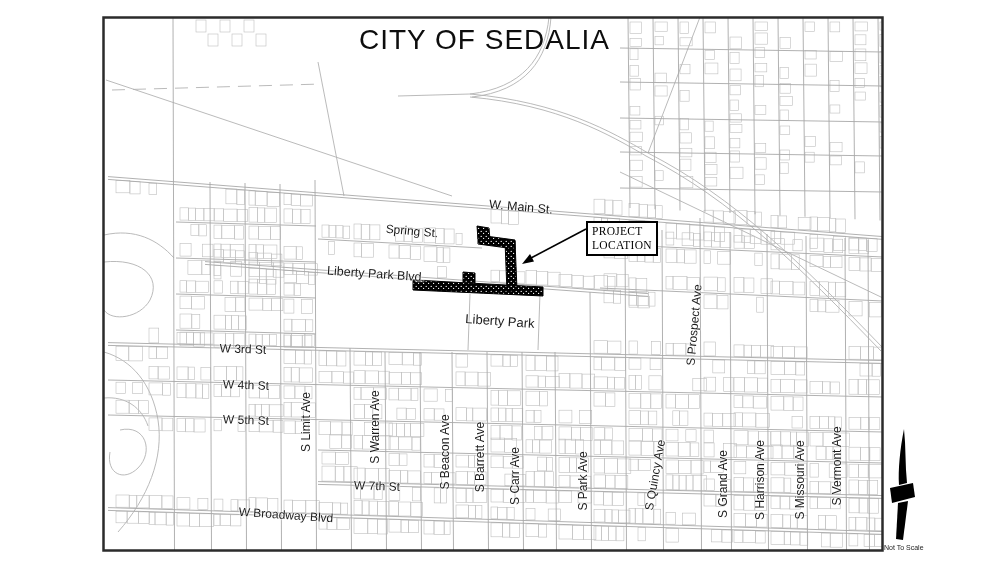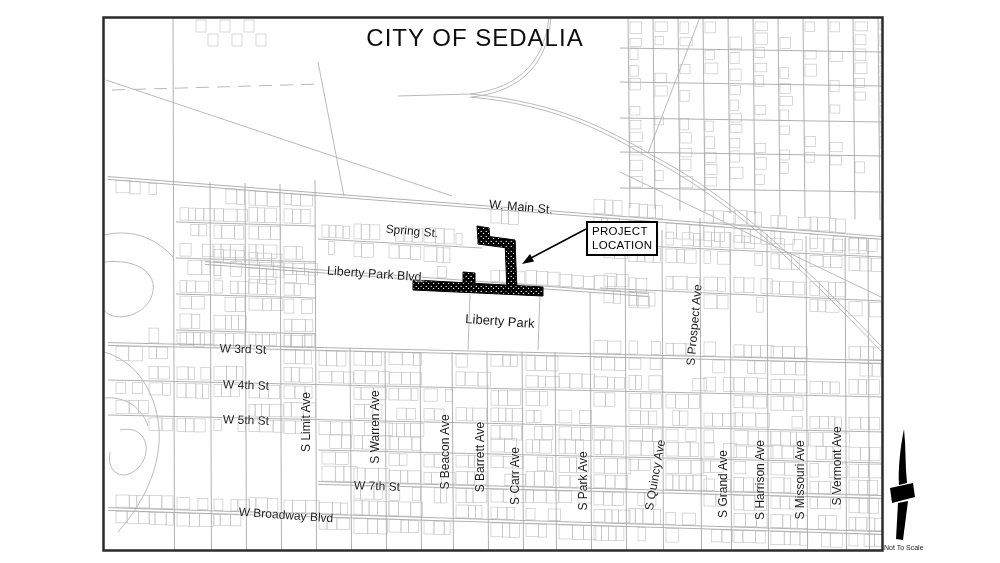--- a/index.html
+++ b/index.html
@@ -9,8 +9,8 @@
   .lbl{position:absolute;font:12px "Liberation Sans",sans-serif;color:#1b1b1b;
        white-space:nowrap;transform-origin:center;
        text-shadow:0 0 2px #fff,0 0 2px #fff,0 0 1px #fff;}
-  #title{position:absolute;left:340px;top:24px;width:270px;text-align:center;
-         font-size:24px;letter-spacing:1px;color:#0d0d0d;}
+  #title{position:absolute;left:340px;top:24px;width:270px;text-align:right;
+         font-size:28px;letter-spacing:1px;color:#0d0d0d;}
   #callout{position:absolute;left:586px;top:221px;border:2px solid #000;background:#fff;
            padding:1px 4px 2px 4px;font-size:11.5px;line-height:14px;letter-spacing:.3px;
            color:#000;white-space:pre-line;}

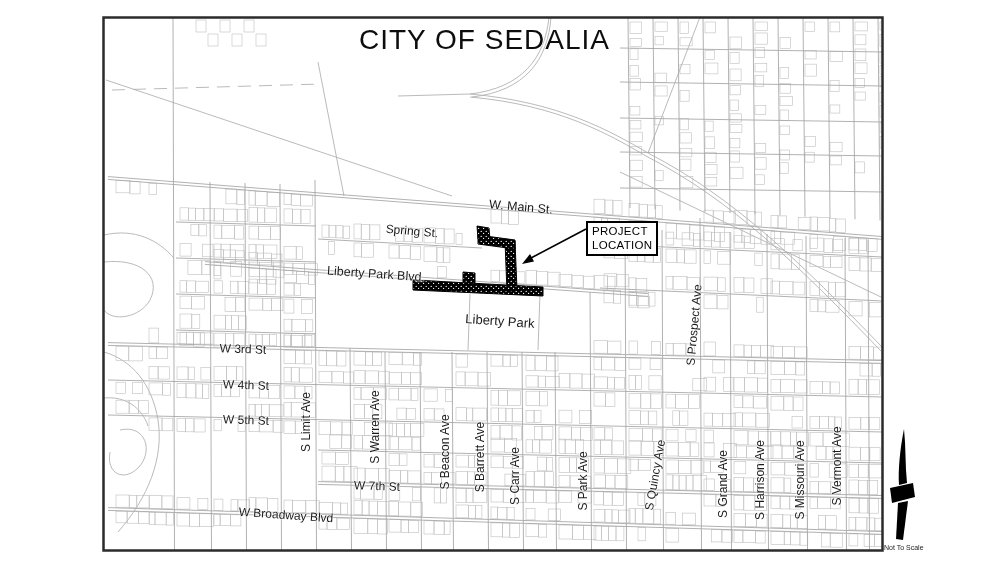--- a/index.html
+++ b/index.html
@@ -13,7 +13,7 @@
          font-size:28px;letter-spacing:1px;color:#0d0d0d;}
   #callout{position:absolute;left:586px;top:221px;border:2px solid #000;background:#fff;
            padding:1px 4px 2px 4px;font-size:11.5px;line-height:14px;letter-spacing:.3px;
-           color:#000;white-space:pre-line;}
+           color:#000;white-space:pre-line;font-family:Liberation Serif, serif;}
   #scale-note{position:absolute;left:884px;top:544px;font-size:7px;color:#222;}
   #north-arrow{position:absolute;left:885px;top:423px;}
 </style>

